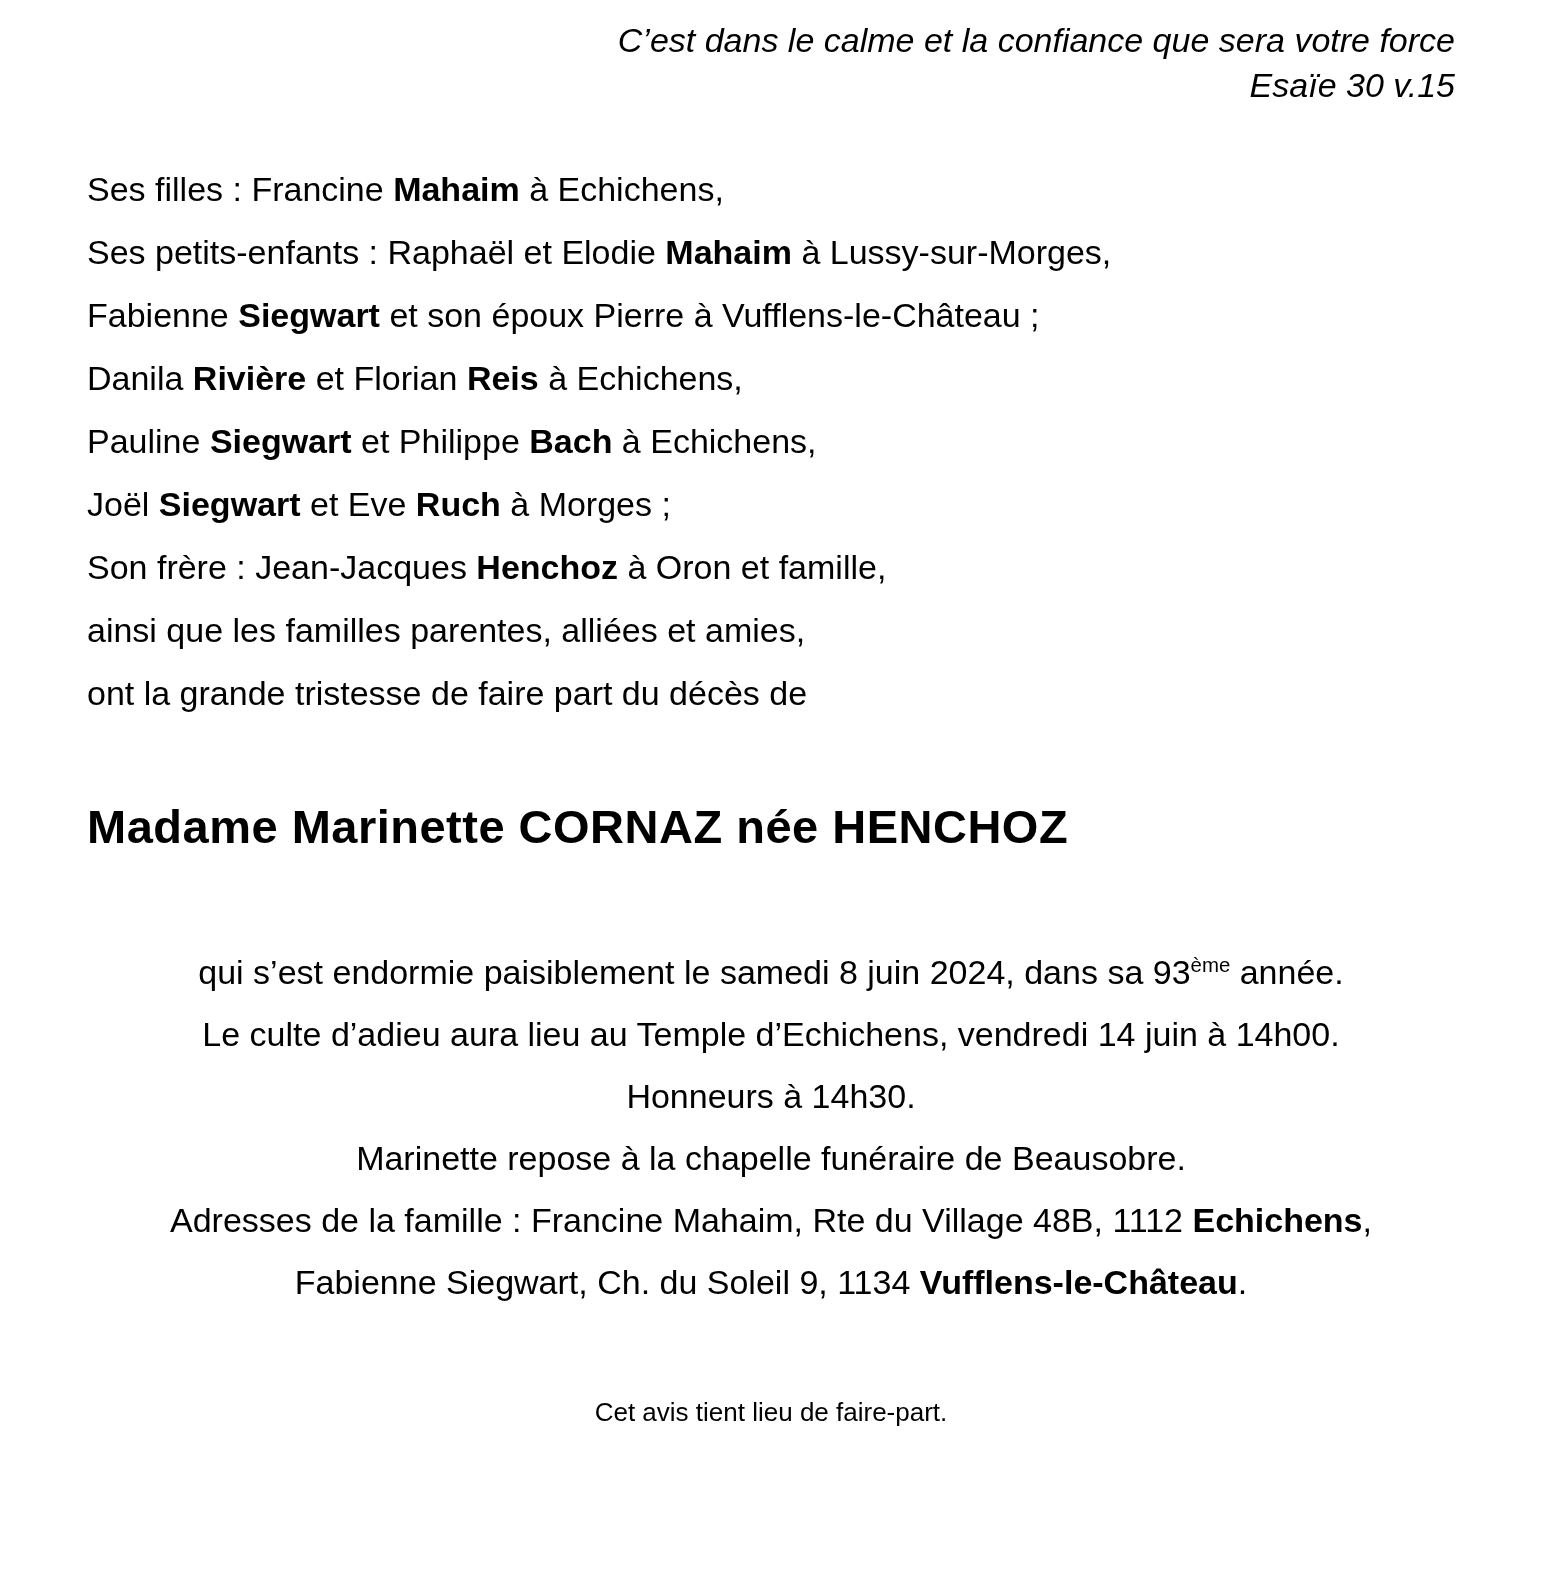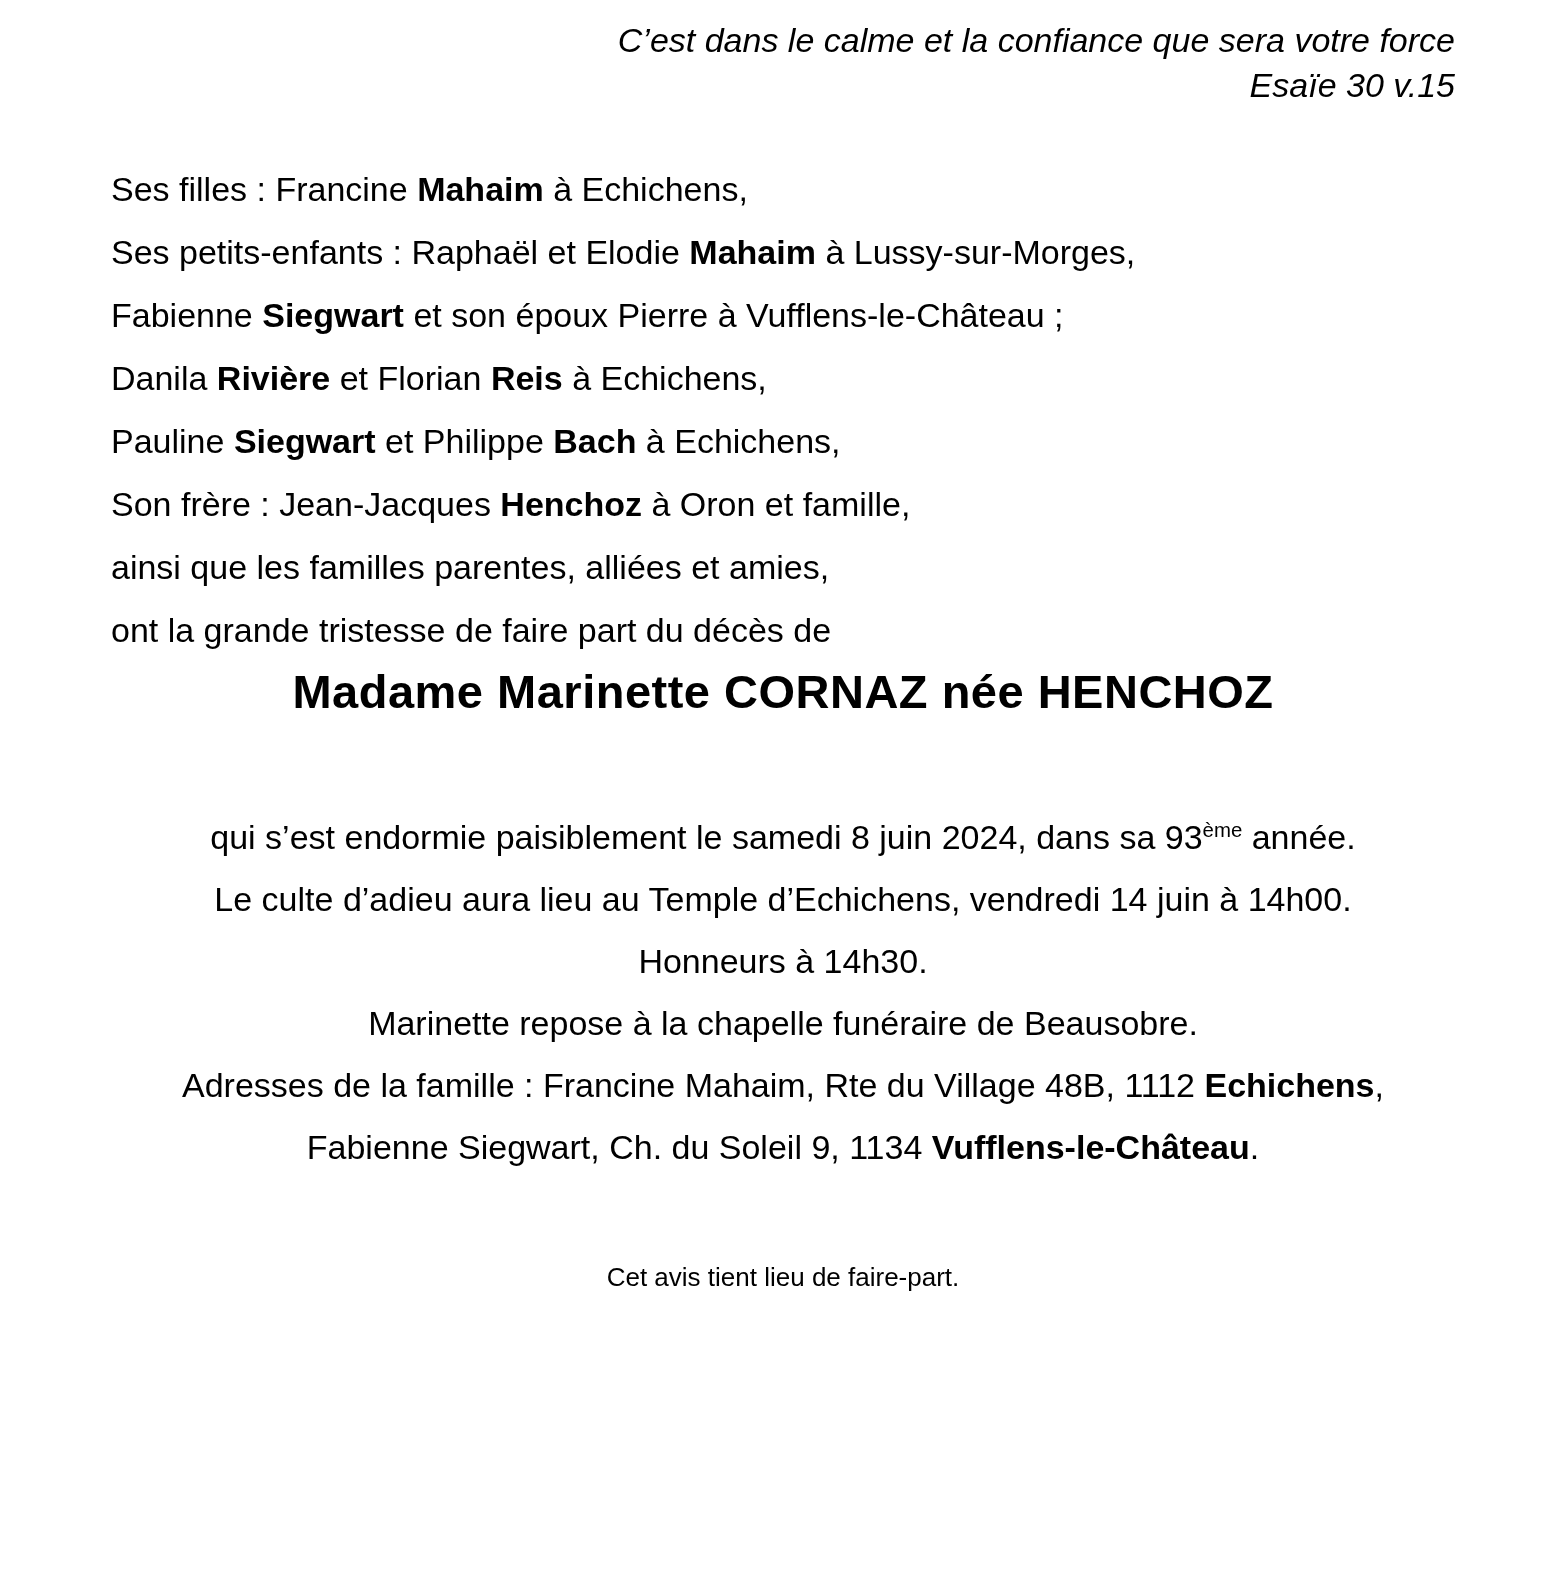--- a/index.html
+++ b/index.html
@@ -11,7 +11,7 @@
     background: #ffffff;
     color: #000000;
     font-family: "Liberation Sans", sans-serif;
-    padding: 18px 104px 0 111px;
+    padding: 18px 104px 0 87px;
     overflow: hidden;
   }
   .epigraph {

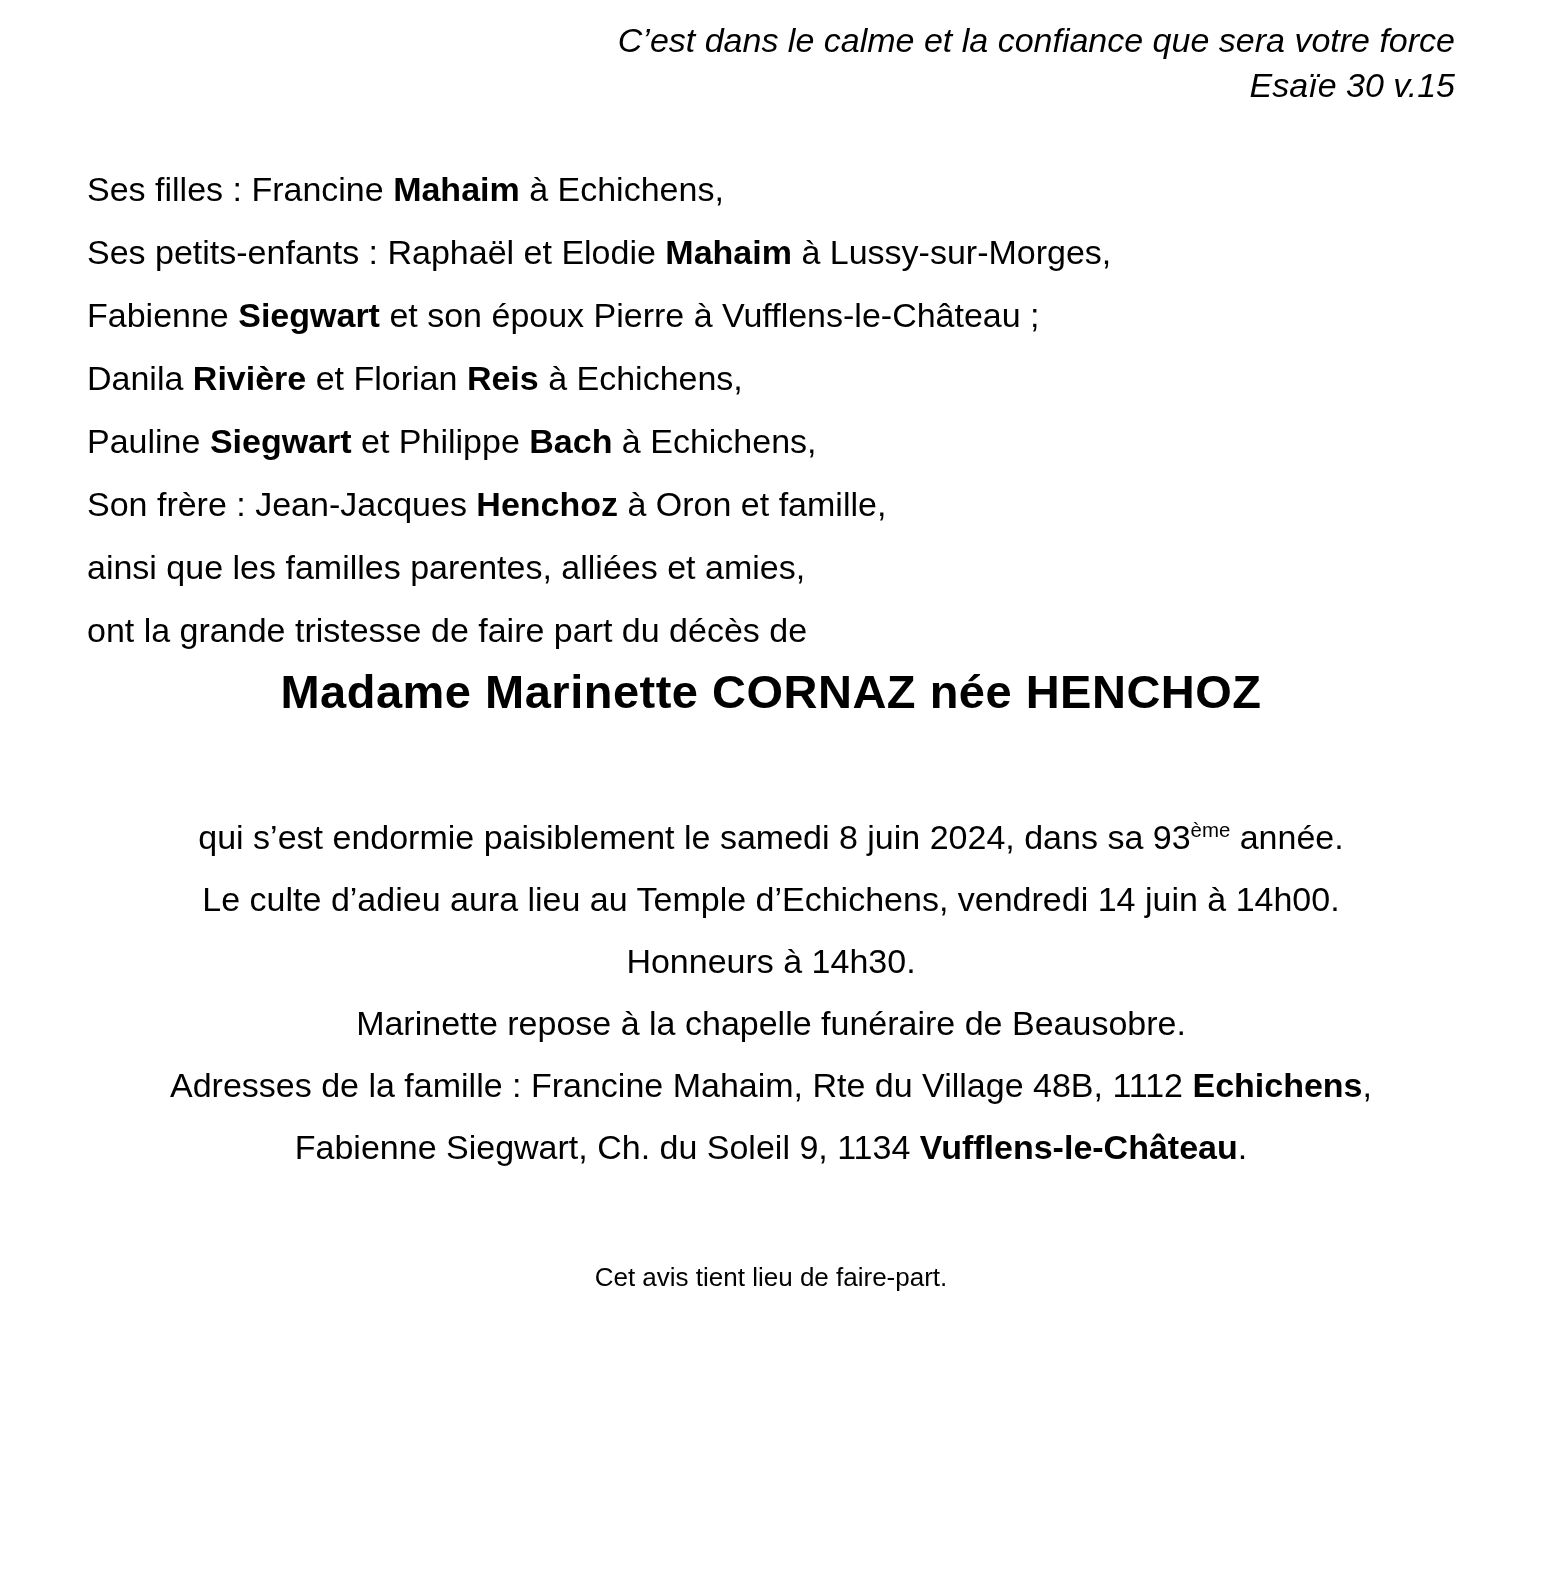--- a/index.html
+++ b/index.html
@@ -62,6 +62,7 @@
       <div class="text-line"><span>Fabienne </span><b>Siegwart</b><span> et son époux Pierre à Vufflens-le-Château ;</span></div>
       <div class="text-line"><span>Danila </span><b>Rivière</b><span> et Florian </span><b>Reis</b><span> à Echichens,</span></div>
       <div class="text-line"><span>Pauline </span><b>Siegwart</b><span> et Philippe </span><b>Bach</b><span> à Echichens,</span></div>
+      <div class="text-line"><span>Joël </span><b>Siegwart</b><span> et Eve </span><b>Ruch</b><span> à Morges ;</span></div>
       <div class="text-line"><span>Son frère : Jean-Jacques </span><b>Henchoz</b><span> à Oron et famille,</span></div>
       <div class="text-line"><span>ainsi que les familles parentes, alliées et amies,</span></div>
       <div class="text-line"><span>ont la grande tristesse de faire part du décès de</span></div>

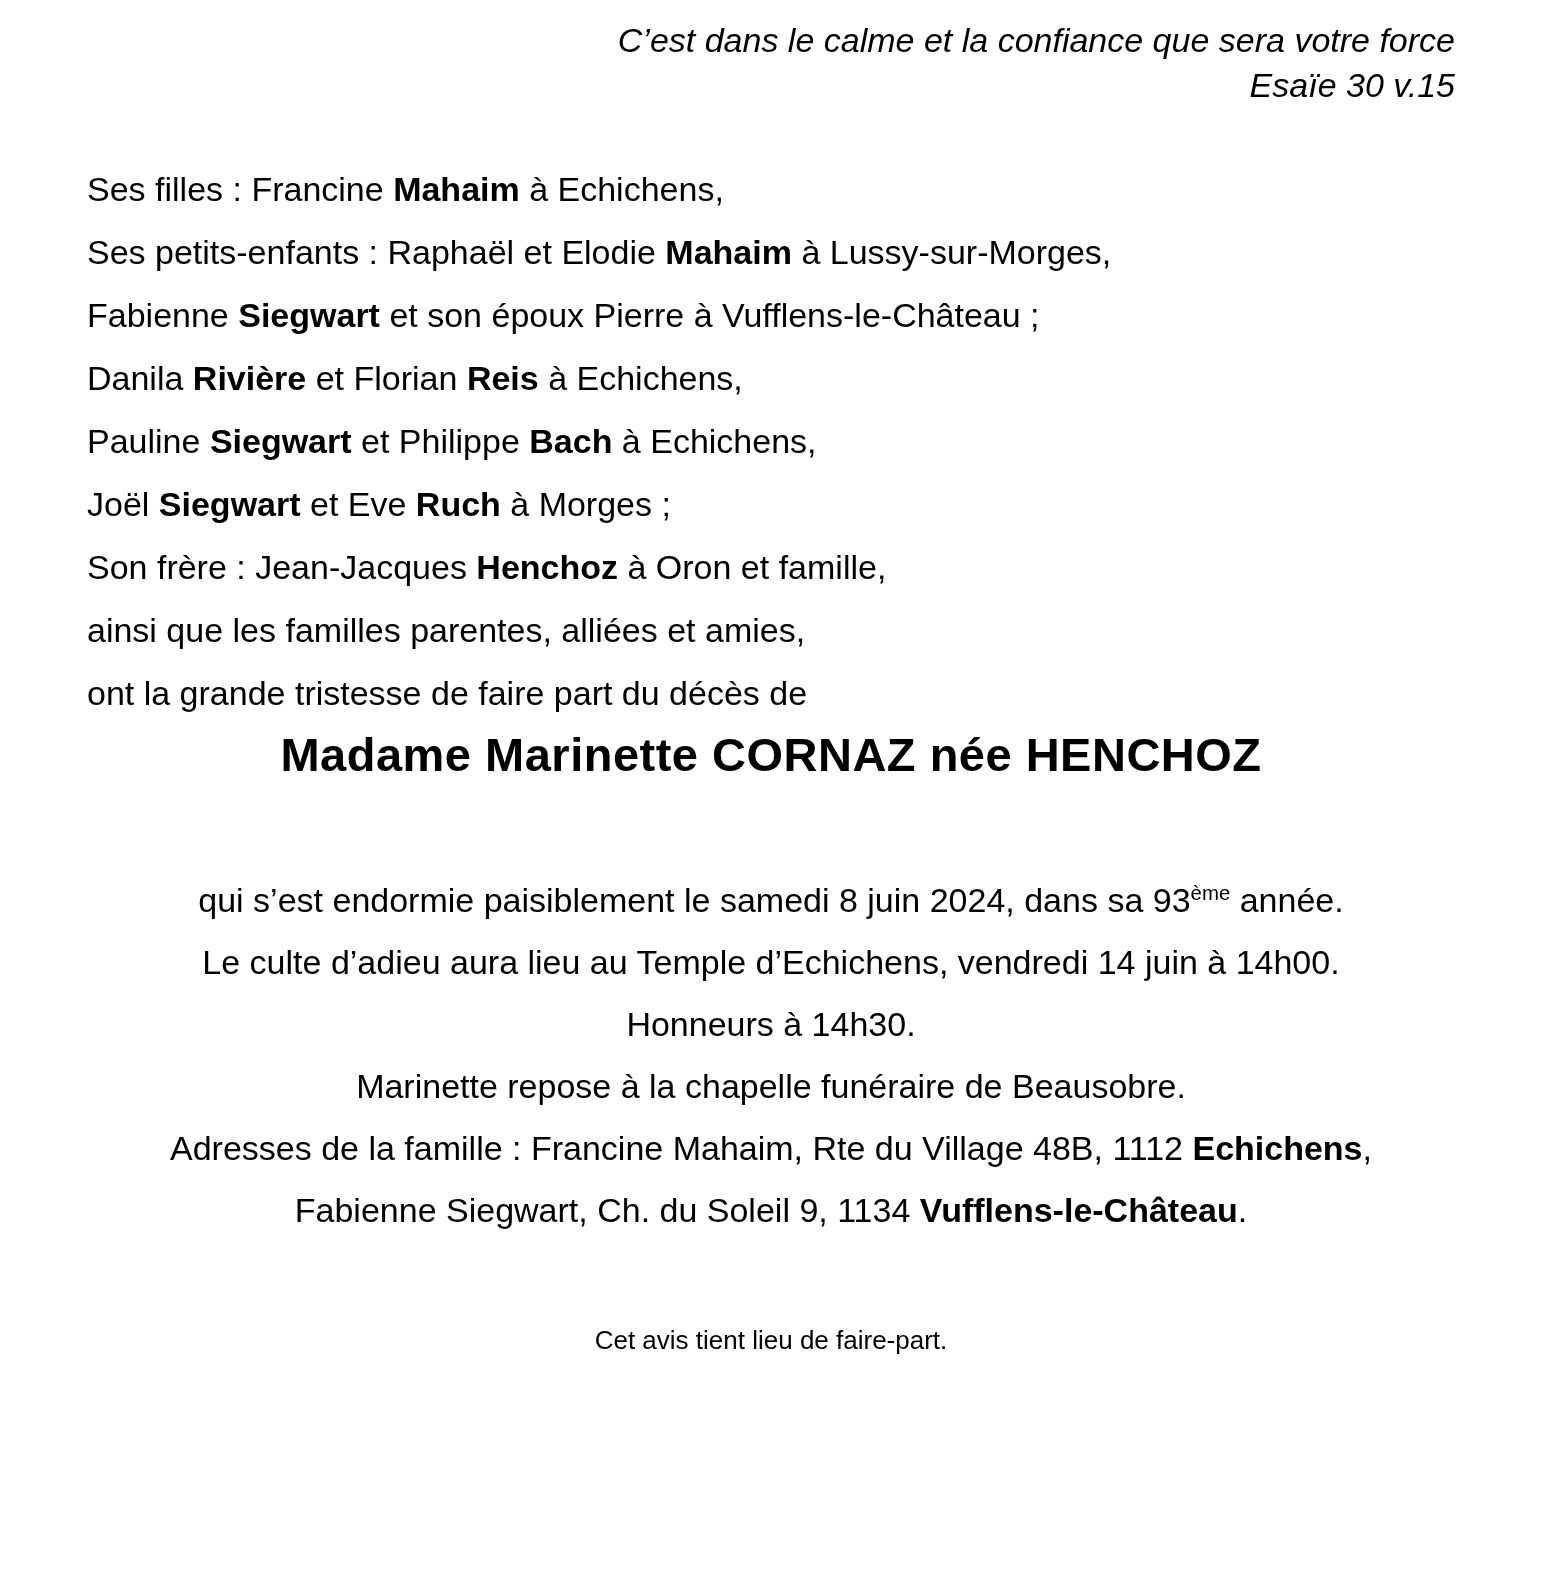--- a/index.html
+++ b/index.html
@@ -26,7 +26,7 @@
     line-height: 63px;
   }
   .name {
-    text-align: center;
+    margin-top: 72px;
     font-weight: bold;
     font-size: 47px;
     line-height: 60px;

